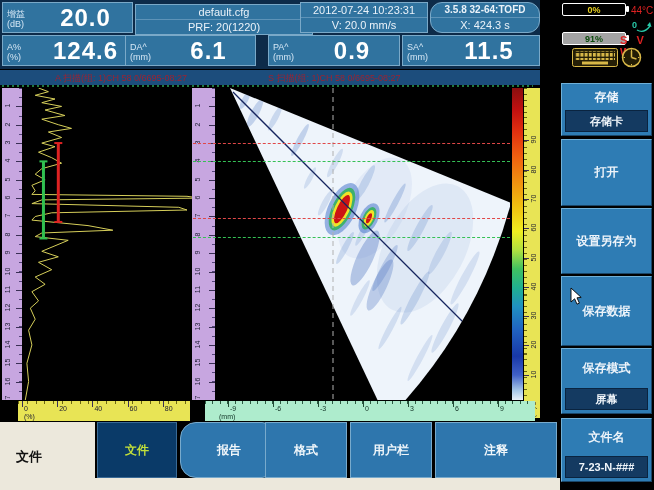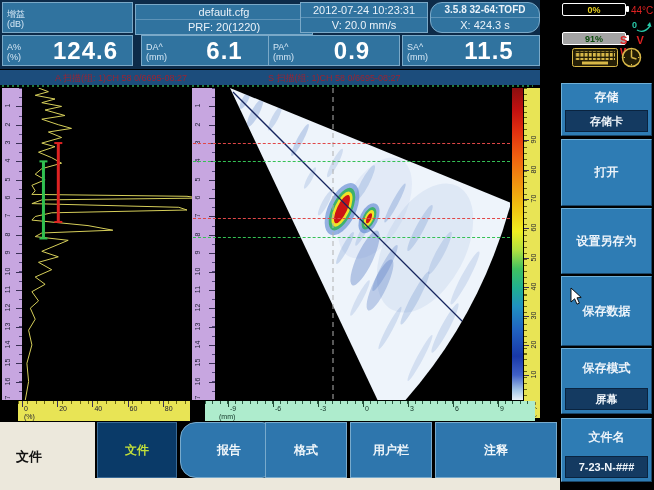--- a/index.html
+++ b/index.html
@@ -64,6 +64,7 @@
 
   <div class="abs tile vtile" style="left:2px;top:2px;width:131px;height:31px;">
     <div class="lbl"><span>增益</span><br><span>(dB)</span></div>
+    <div class="val">20.0</div>
   </div>
   <div class="abs tile cell2" style="left:135px;top:4px;width:178px;height:31px;">
     <div class="r1">default.cfg</div>

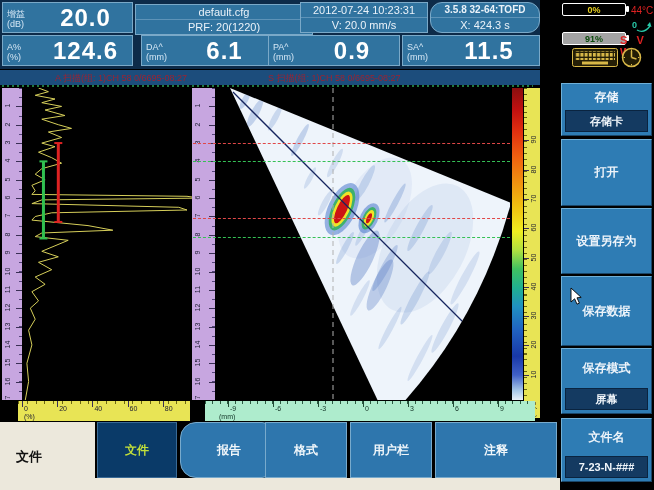--- a/index.html
+++ b/index.html
@@ -83,7 +83,7 @@
     <div class="lbl"><span>A%</span><br><span>(%)</span></div>
     <div class="val">124.6</div>
   </div>
-  <div class="abs tile vtile" style="left:141px;top:35px;width:131px;height:31px;">
+  <div class="abs tile vtile" style="left:125px;top:35px;width:131px;height:31px;">
     <div class="lbl"><span>DA^</span><br><span>(mm)</span></div>
     <div class="val">6.1</div>
   </div>

